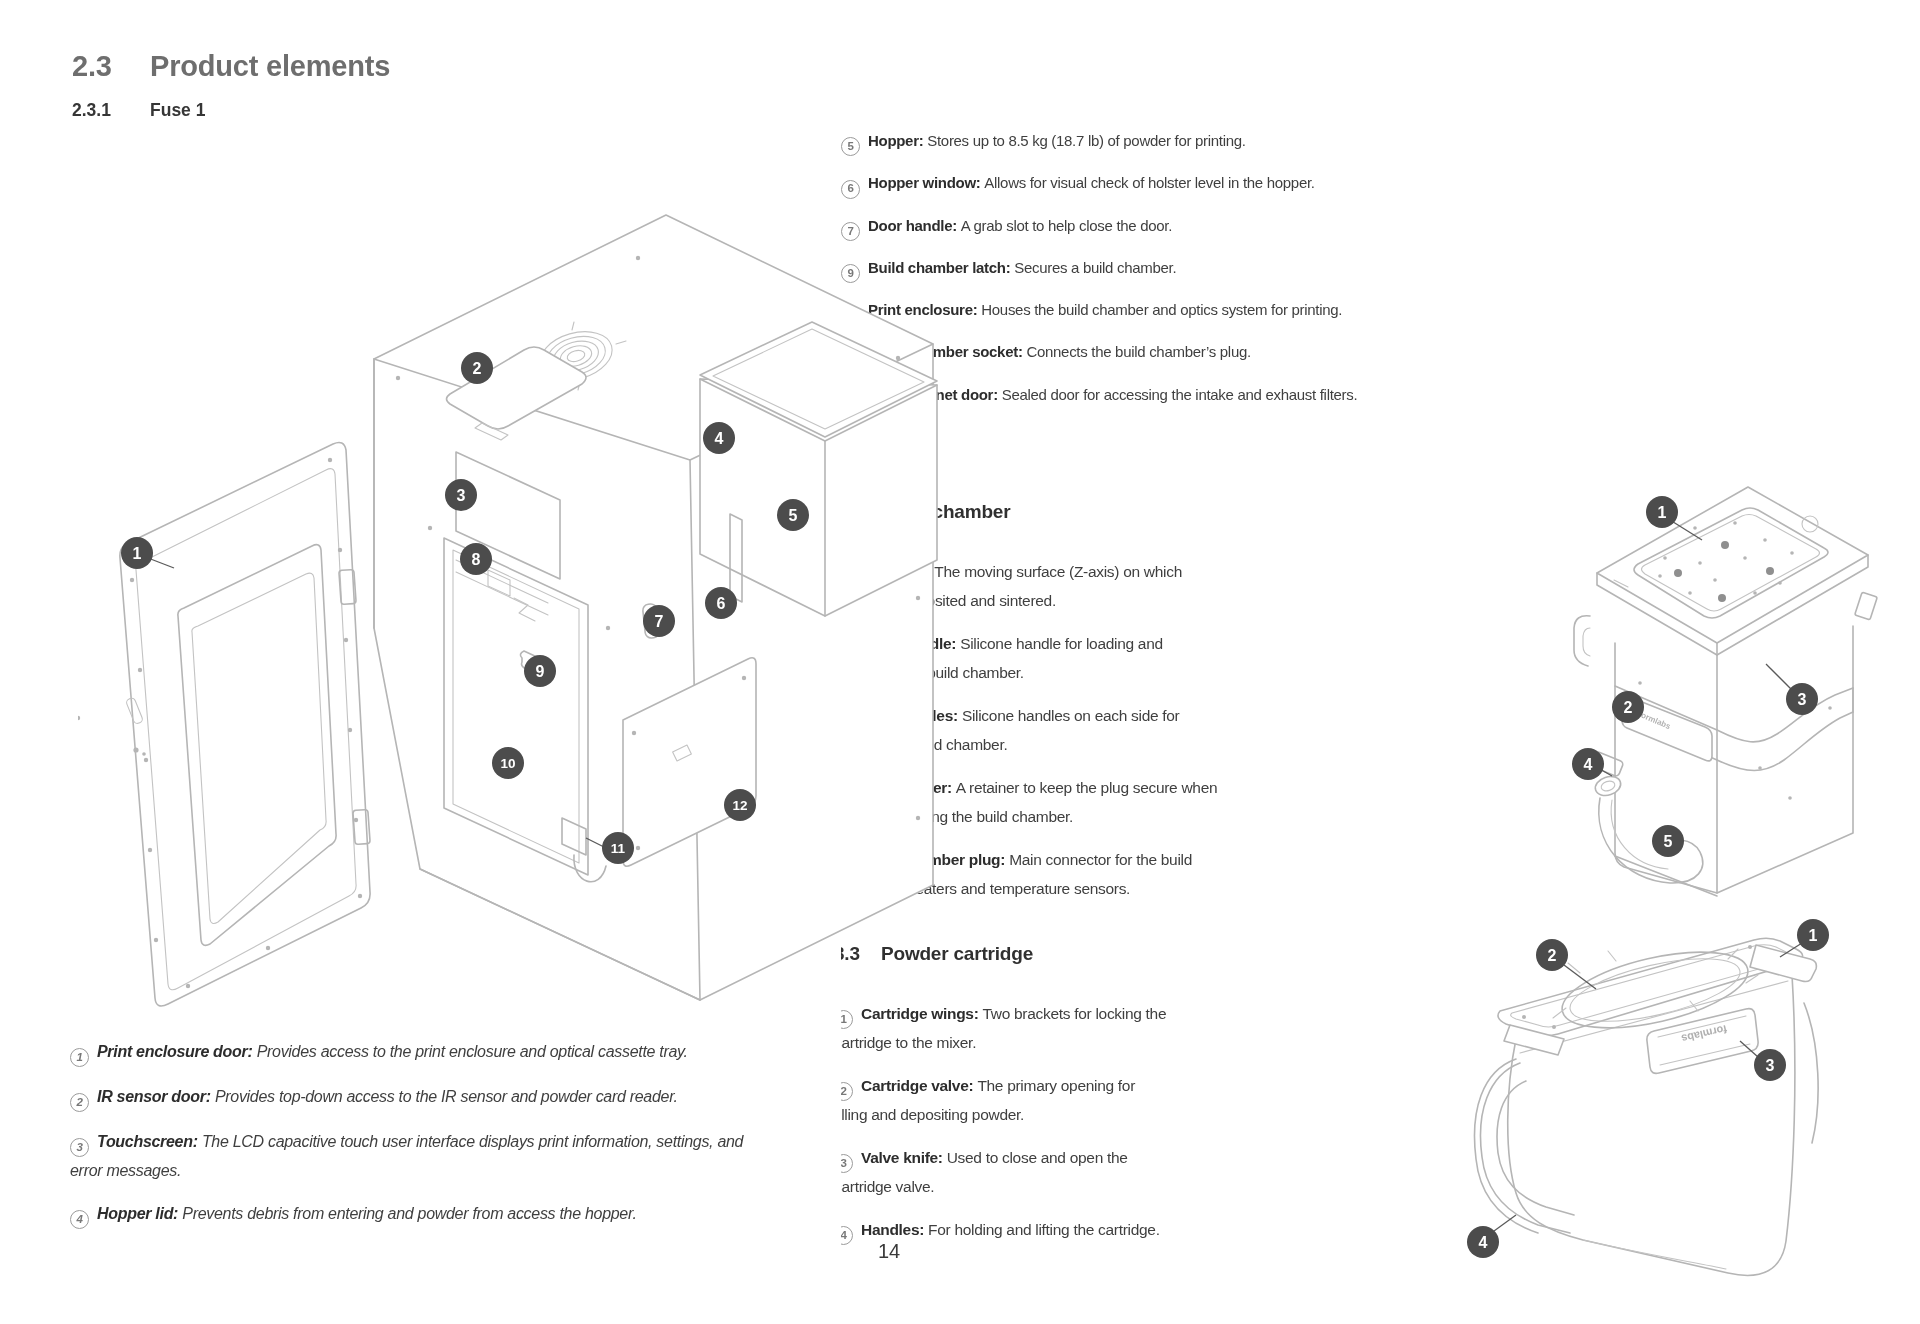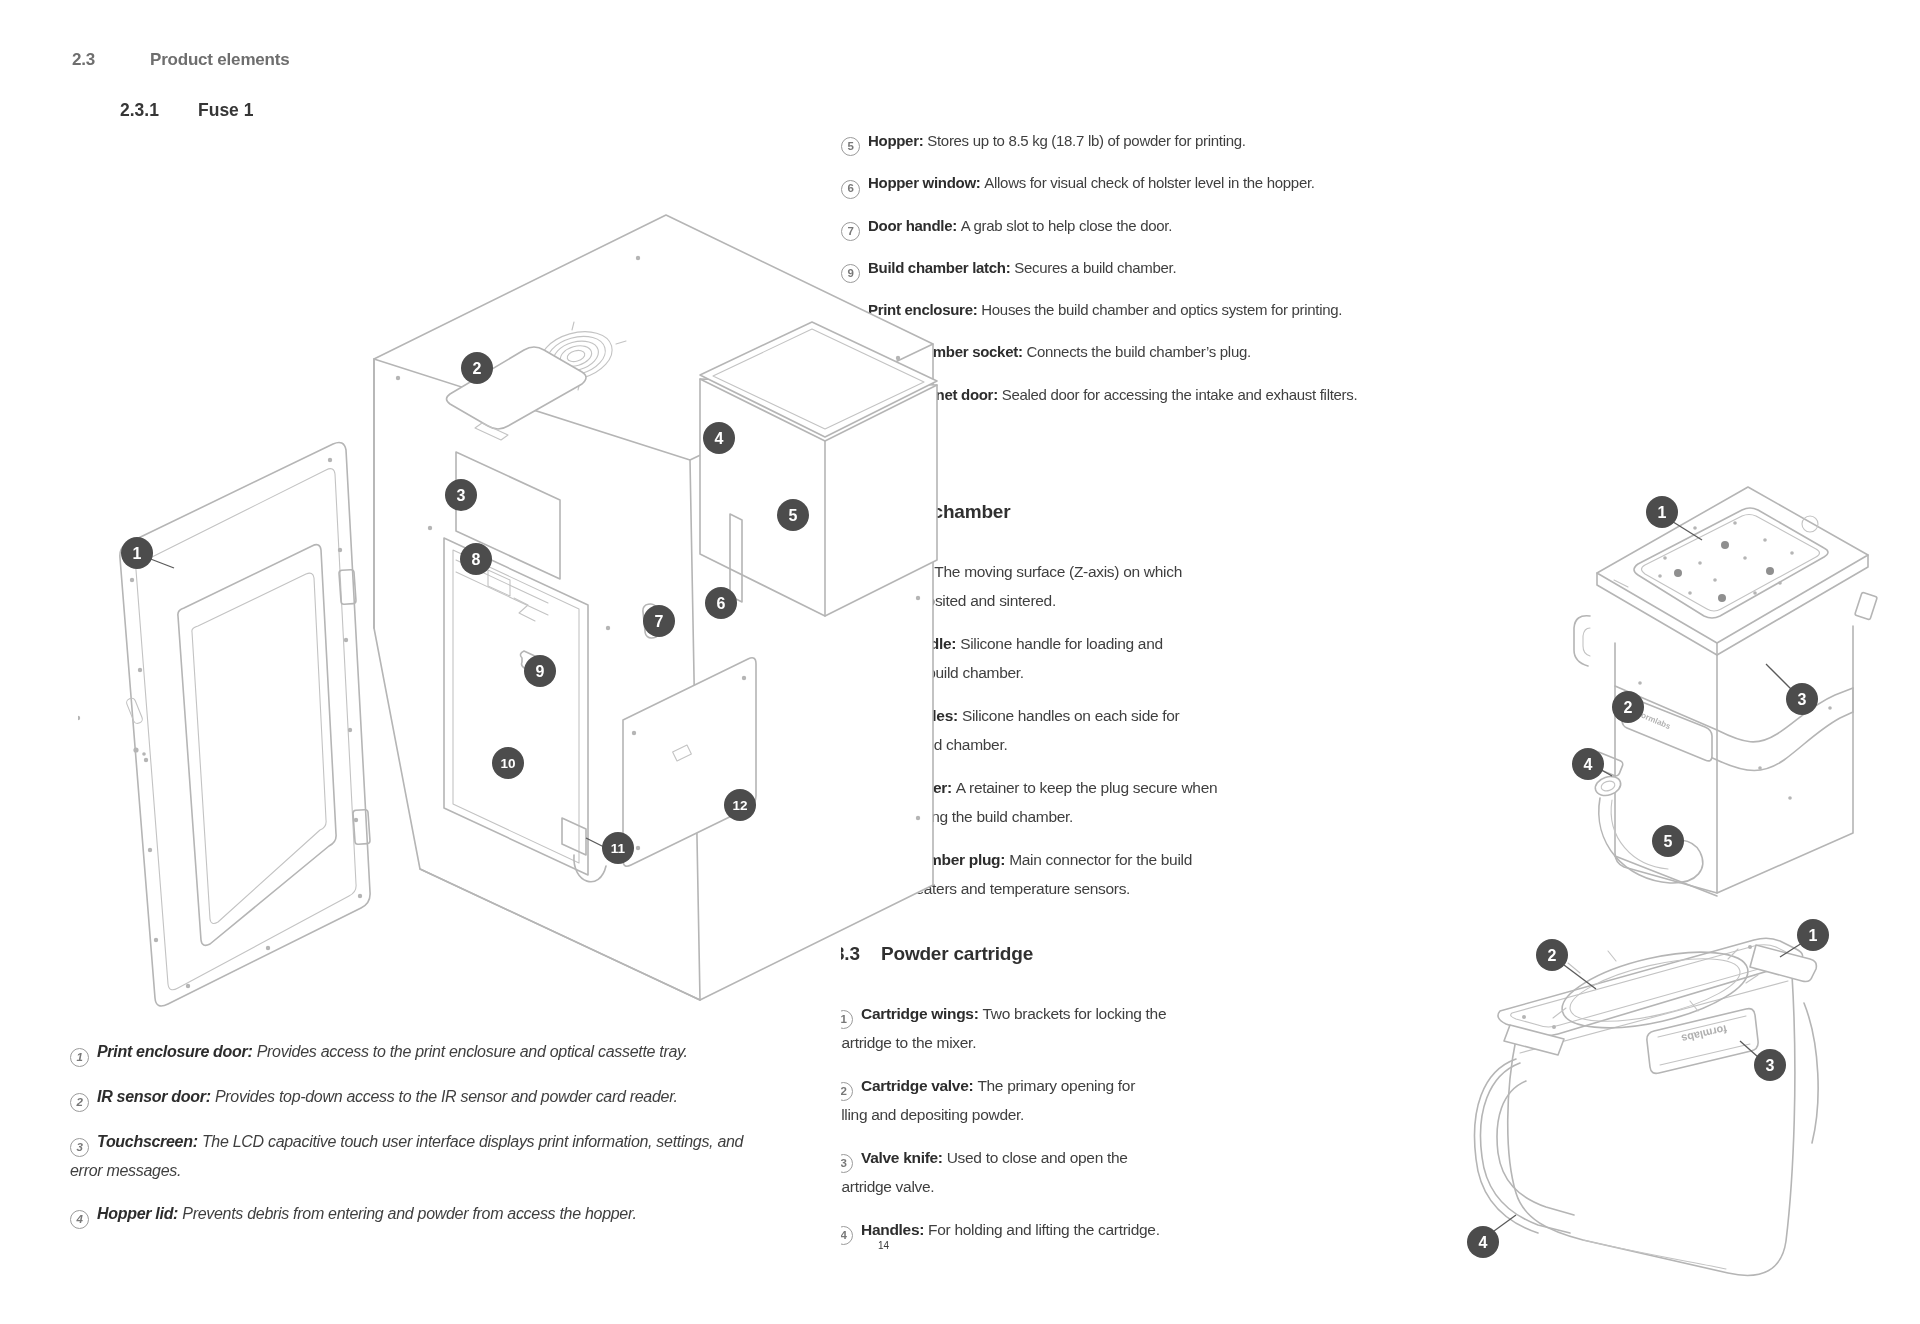--- a/index.html
+++ b/index.html
@@ -11,7 +11,7 @@
   }
   .abs{position:absolute;}
   
-  .h1{left:72px;top:50px;font-size:17px;font-weight:bold;color:#6e6e6e;letter-spacing:-0.2px;white-space:nowrap;}
+  .h1{left:72px;top:50px;font-size:29px;font-weight:bold;color:#6e6e6e;letter-spacing:-0.2px;white-space:nowrap;}
   .h1 .no{display:inline-block;width:78px;}
   .h2{left:72px;top:100px;font-size:17.5px;font-weight:bold;color:#363636;white-space:nowrap;margin-left:48px;}
   .h2 .no{display:inline-block;width:78px;}

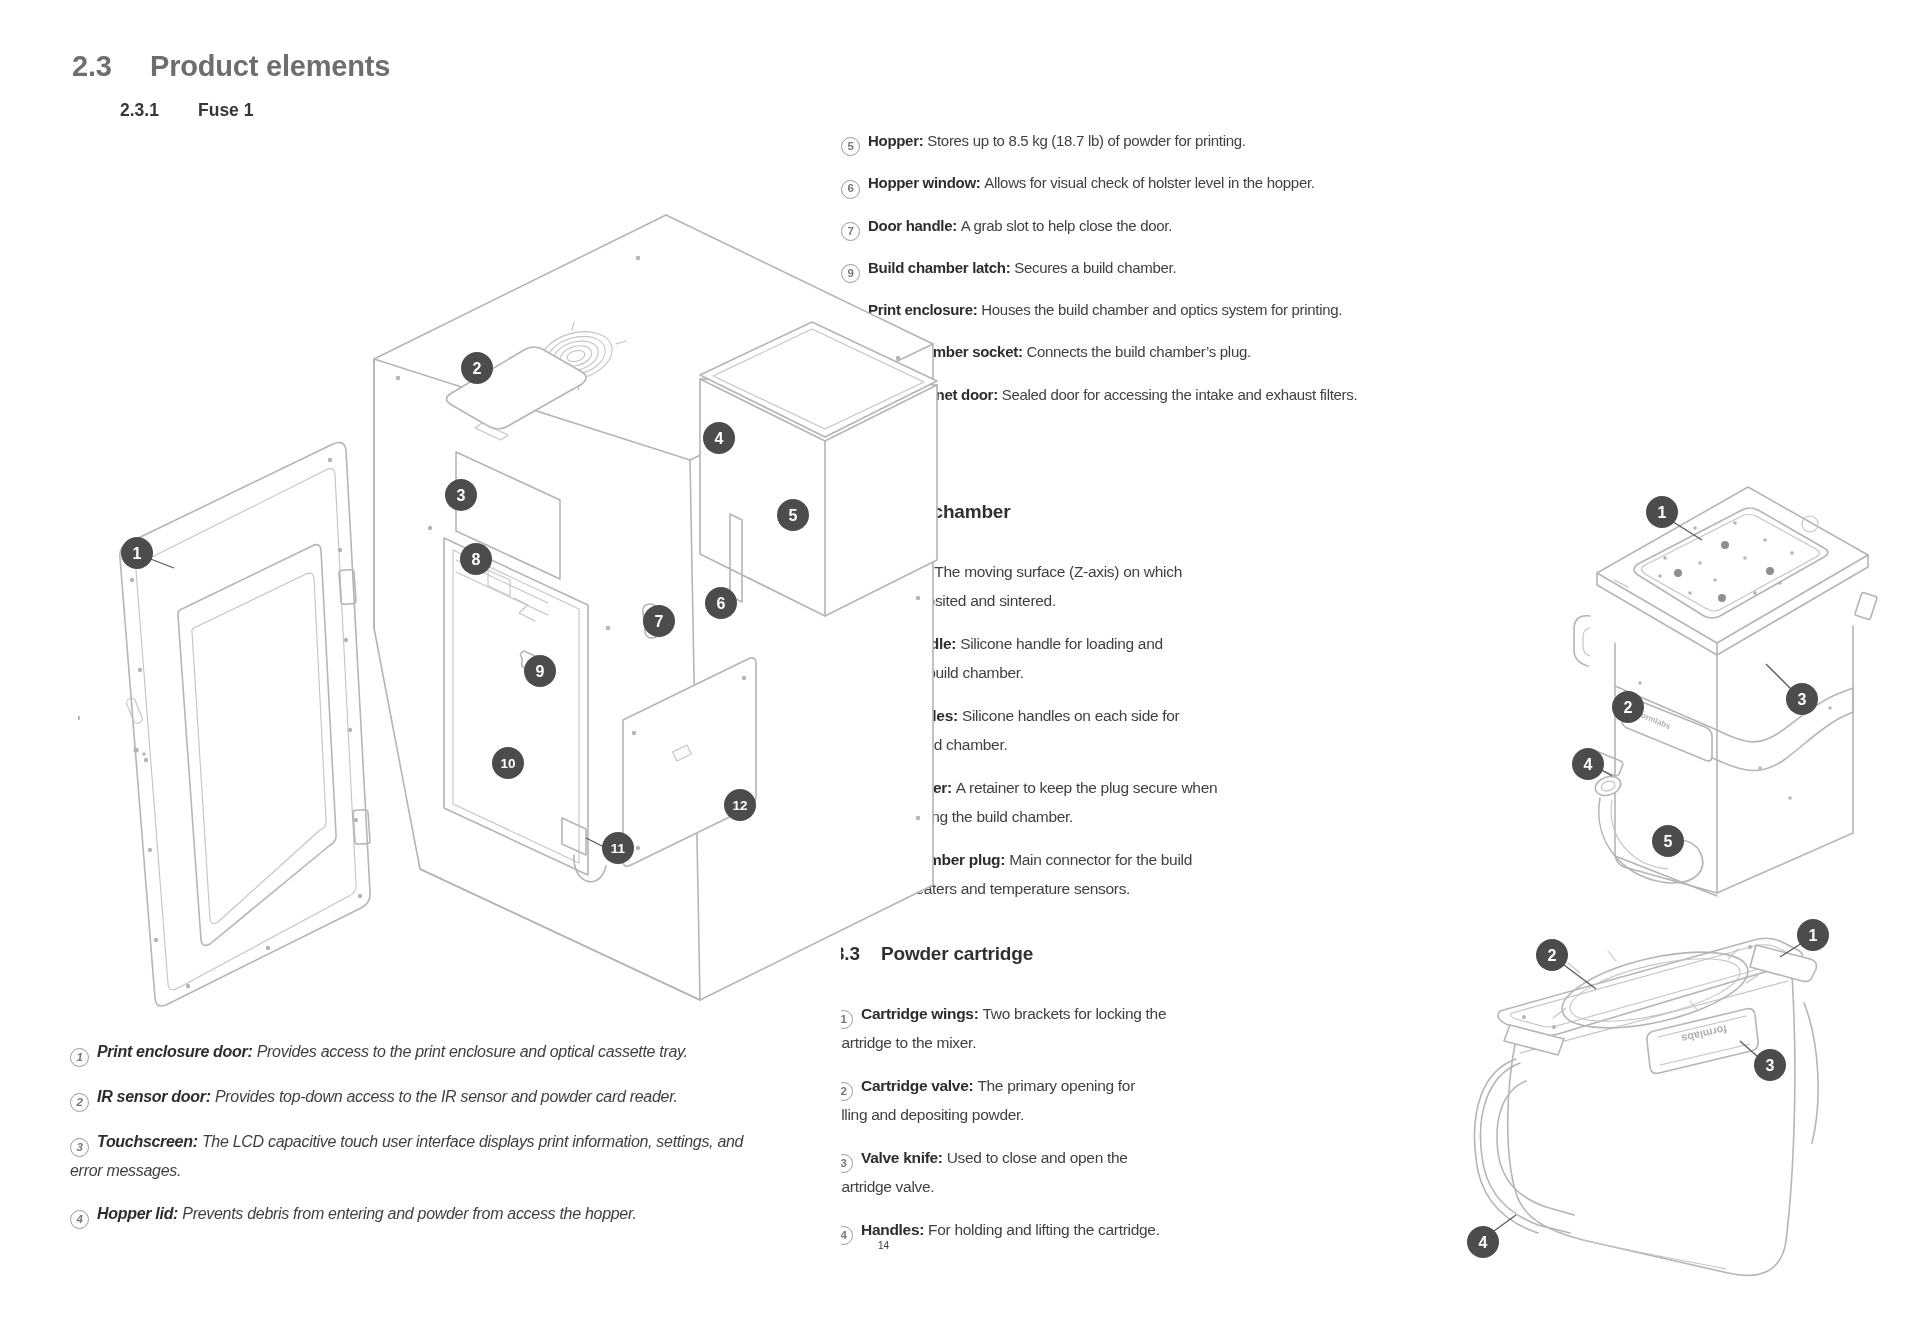--- a/index.html
+++ b/index.html
@@ -13,7 +13,7 @@
   
   .h1{left:72px;top:50px;font-size:29px;font-weight:bold;color:#6e6e6e;letter-spacing:-0.2px;white-space:nowrap;}
   .h1 .no{display:inline-block;width:78px;}
-  .h2{left:72px;top:100px;font-size:17.5px;font-weight:bold;color:#363636;white-space:nowrap;margin-left:48px;}
+  .h2{left:72px;top:100px;font-size:17.5px;font-weight:bold;color:#363636;white-space:nowrap;}
   .h2 .no{display:inline-block;width:78px;}
   
   .item{white-space:nowrap;margin-top:16px;}

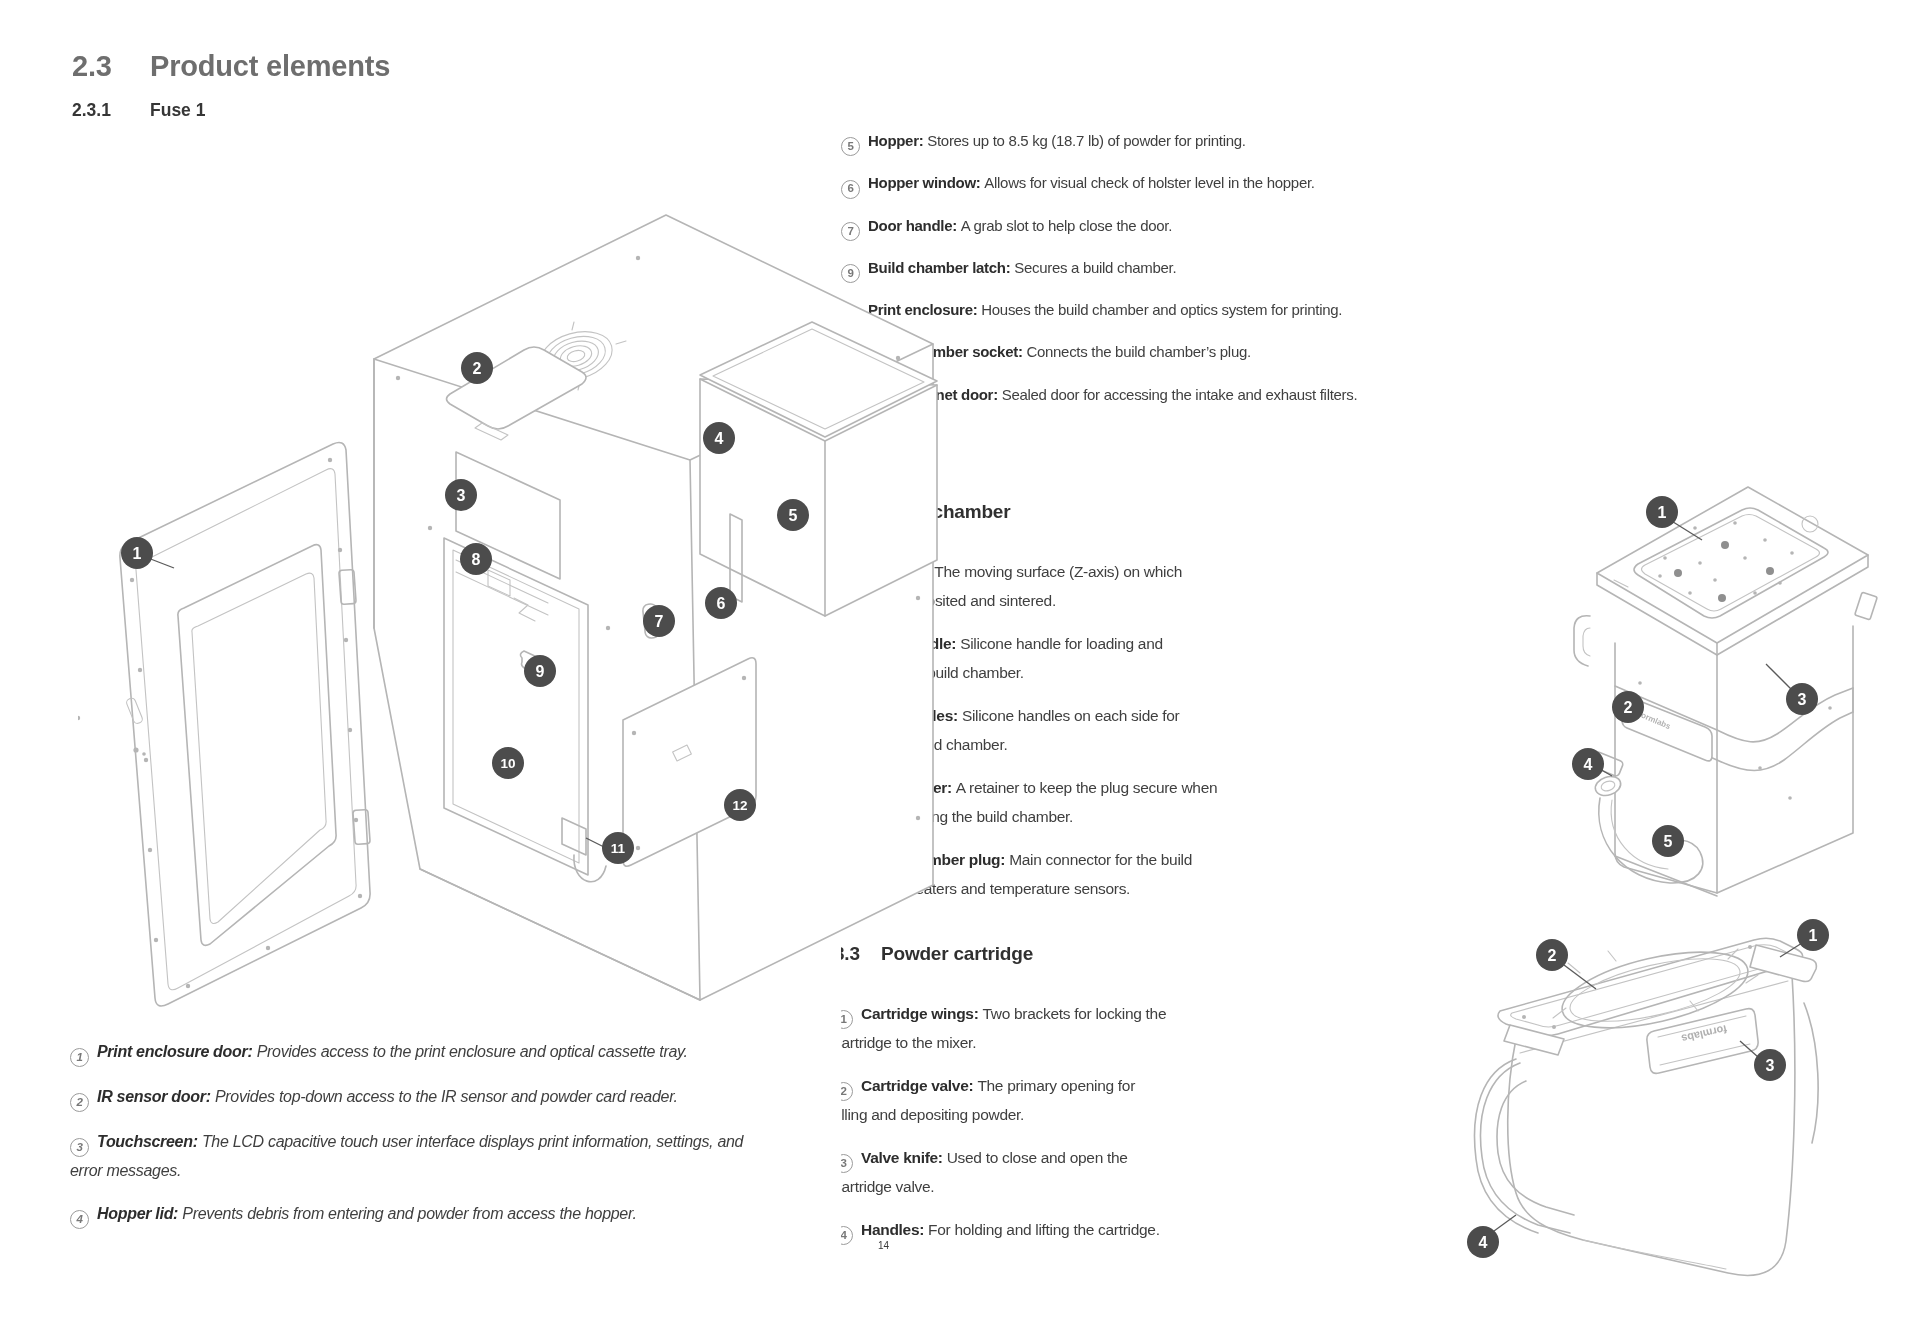--- a/index.html
+++ b/index.html
@@ -40,7 +40,7 @@
   .leftlist{left:70px;top:1022px;font-size:16px;line-height:27px;letter-spacing:-0.3px;}
   .leftlist .item{margin-bottom:16px;font-style:italic;}
   
-  .pagenum{left:878px;top:1240px;font-size:10px;color:#3a3a3a;}
+  .pagenum{left:878px;top:1240px;font-size:20px;color:#3a3a3a;}
   
   svg{display:block;}
   svg .ln{fill:none;stroke:#b5b5b5;stroke-width:1.6;stroke-linejoin:round;stroke-linecap:round;}

